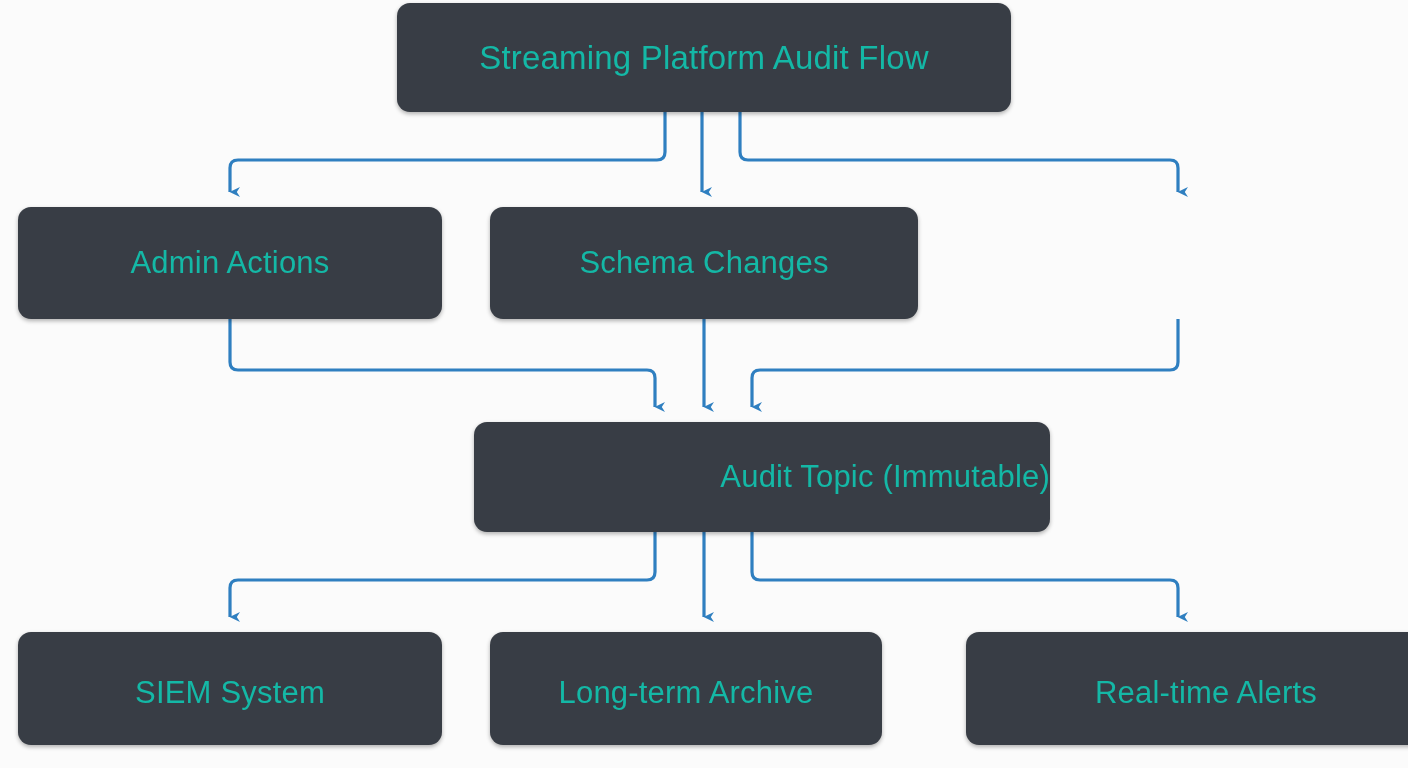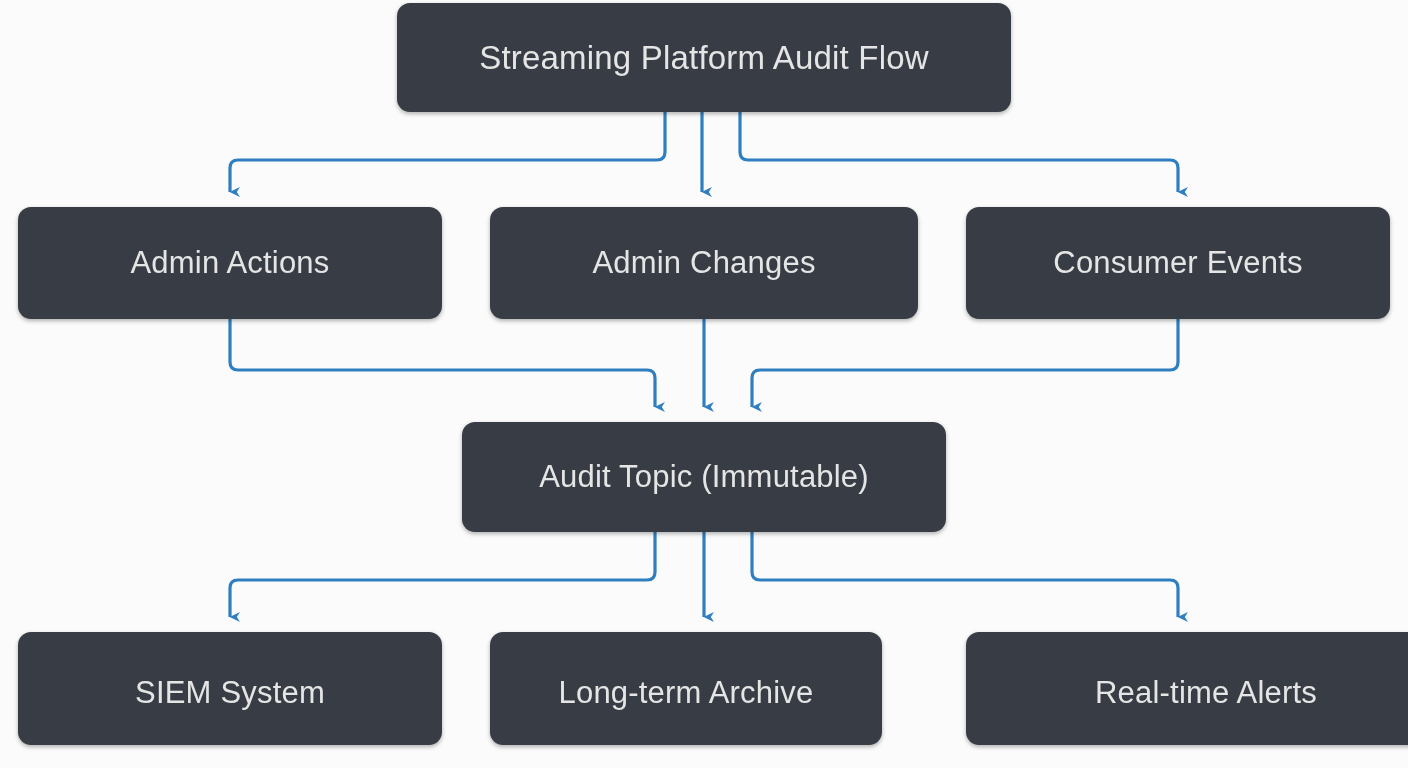--- a/index.html
+++ b/index.html
@@ -36,7 +36,7 @@
     z-index: 2;
   }
   .node-label {
-    color: #e5e5e5;
+    color: #14b8a6;
     font-family: "Liberation Sans", sans-serif;
     font-weight: 400;
     letter-spacing: 0.2px;

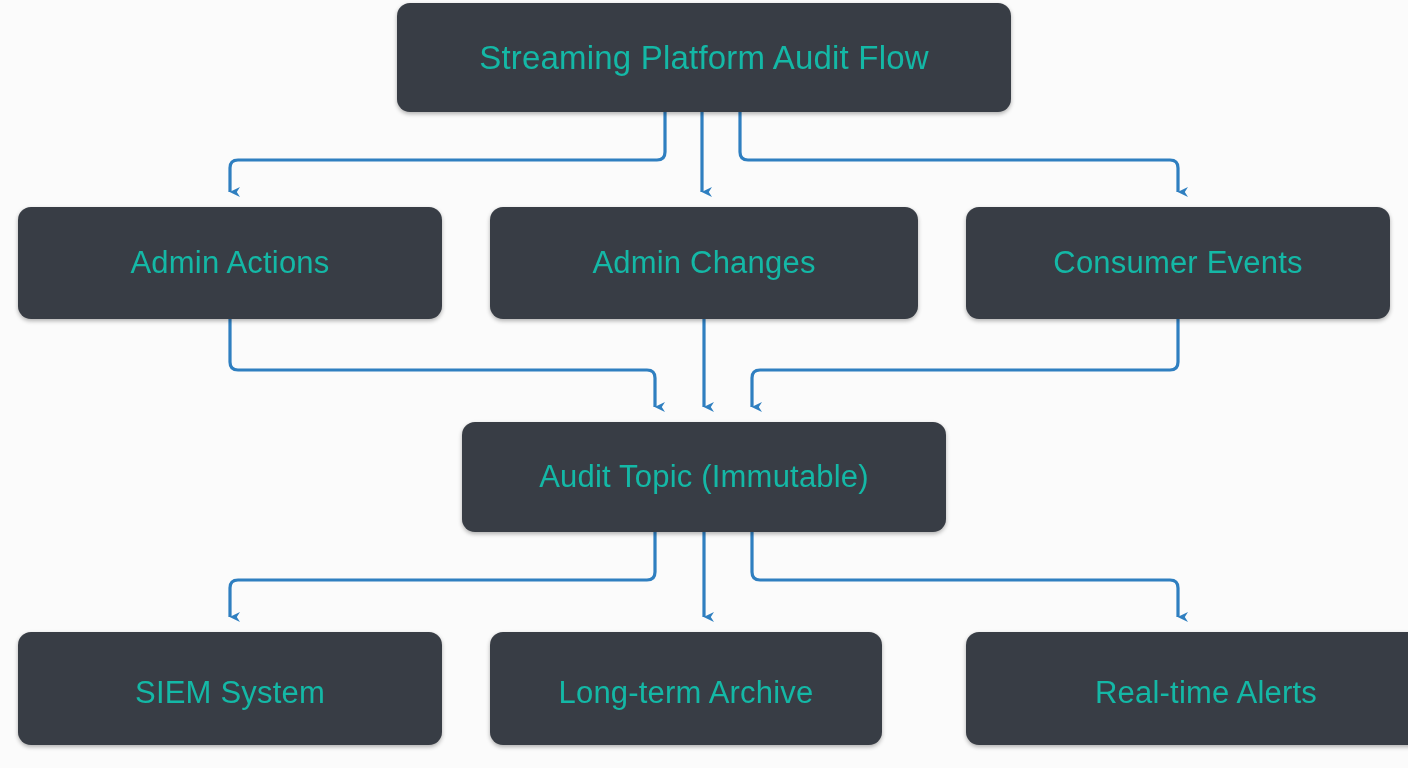--- a/index.html
+++ b/index.html
@@ -91,7 +91,7 @@
   </div>
 
   <div class="node node-lvl1" style="left:490px; top:207px; width:428px; height:112px;">
-    <span class="node-label">Admin Changes</span>
+    <span class="node-label">Schema Changes</span>
   </div>
 
   <div class="node node-lvl1" style="left:966px; top:207px; width:424px; height:112px;">

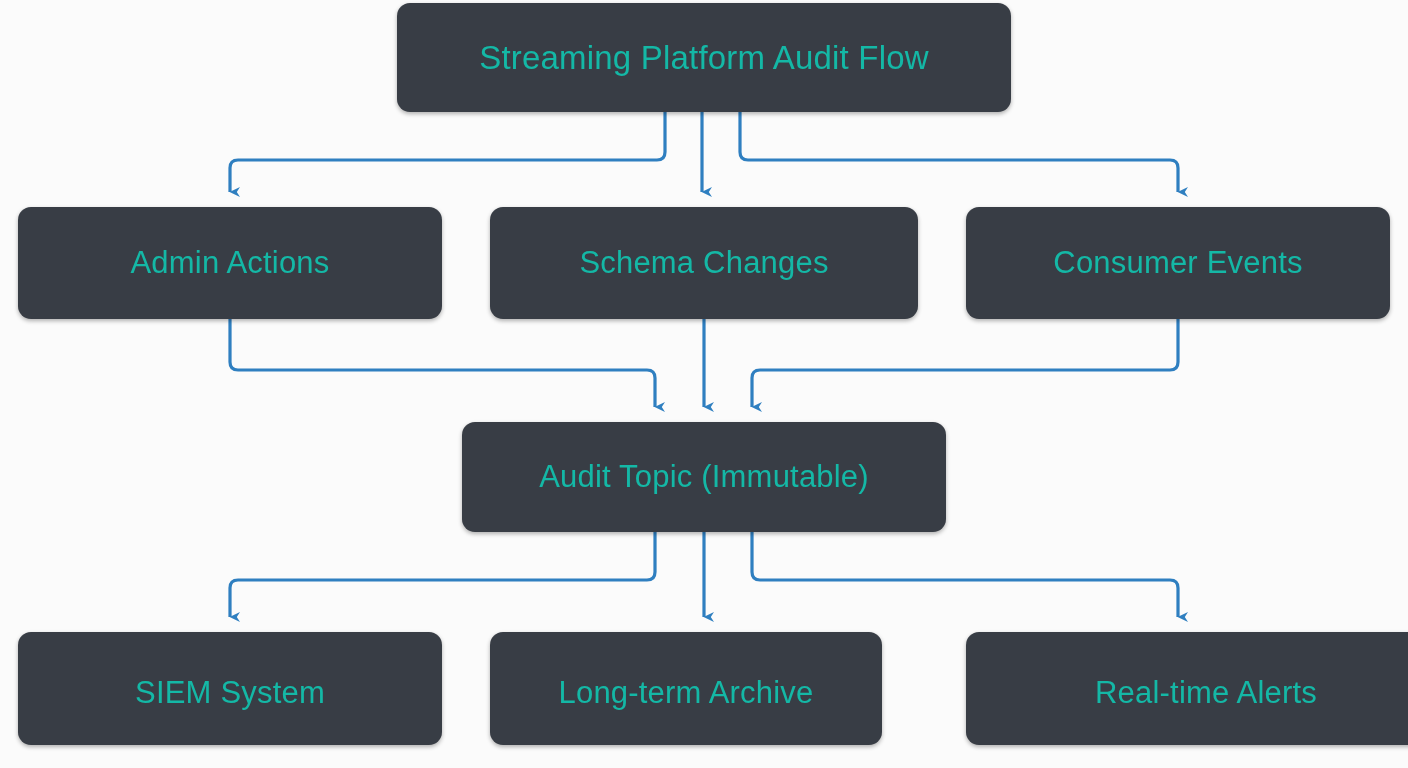--- a/index.html
+++ b/index.html
@@ -94,9 +94,6 @@
     <span class="node-label">Schema Changes</span>
   </div>
 
-  <div class="node node-lvl1" style="left:966px; top:207px; width:424px; height:112px;">
-    <span class="node-label">Consumer Events</span>
-  </div>
 
   <div class="node node-hub" style="left:462px; top:422px; width:484px; height:110px;">
     <span class="node-label">Audit Topic (Immutable)</span>

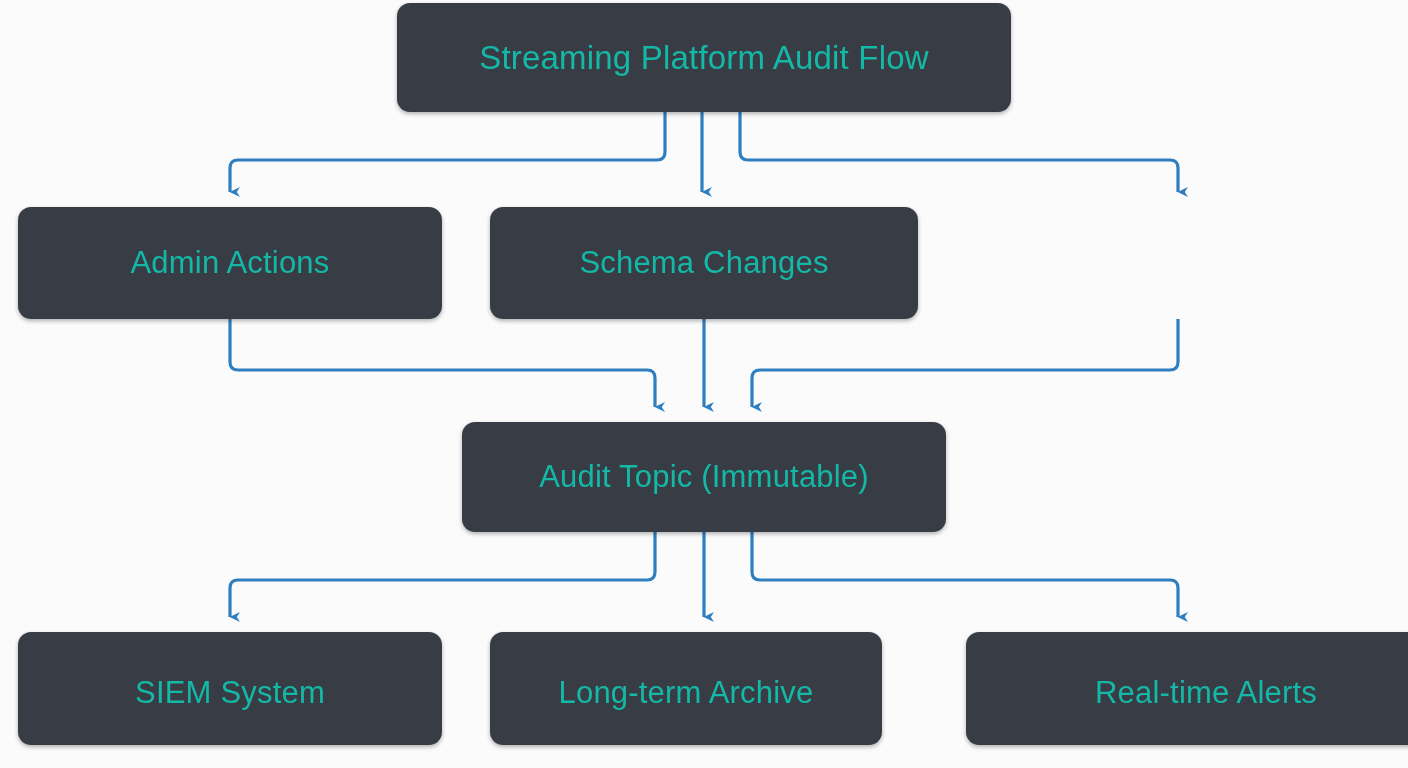--- a/index.html
+++ b/index.html
@@ -95,7 +95,7 @@
   </div>
 
 
-  <div class="node node-hub" style="left:462px; top:422px; width:484px; height:110px;">
+  <div class="node node-hub" style="left:474px; top:422px; width:576px; height:110px;justify-content:flex-end;">
     <span class="node-label">Audit Topic (Immutable)</span>
   </div>
 

